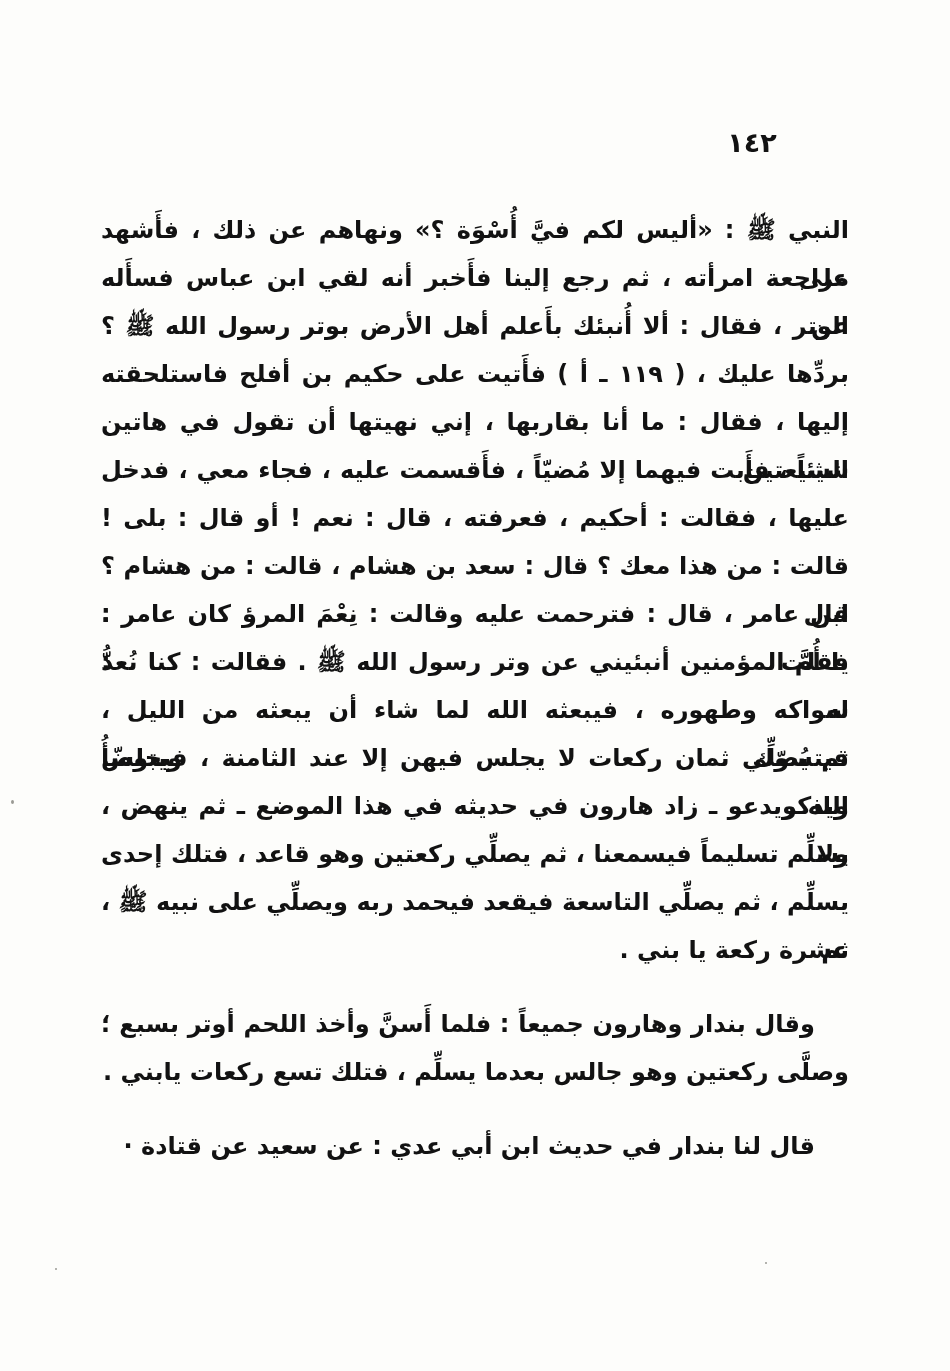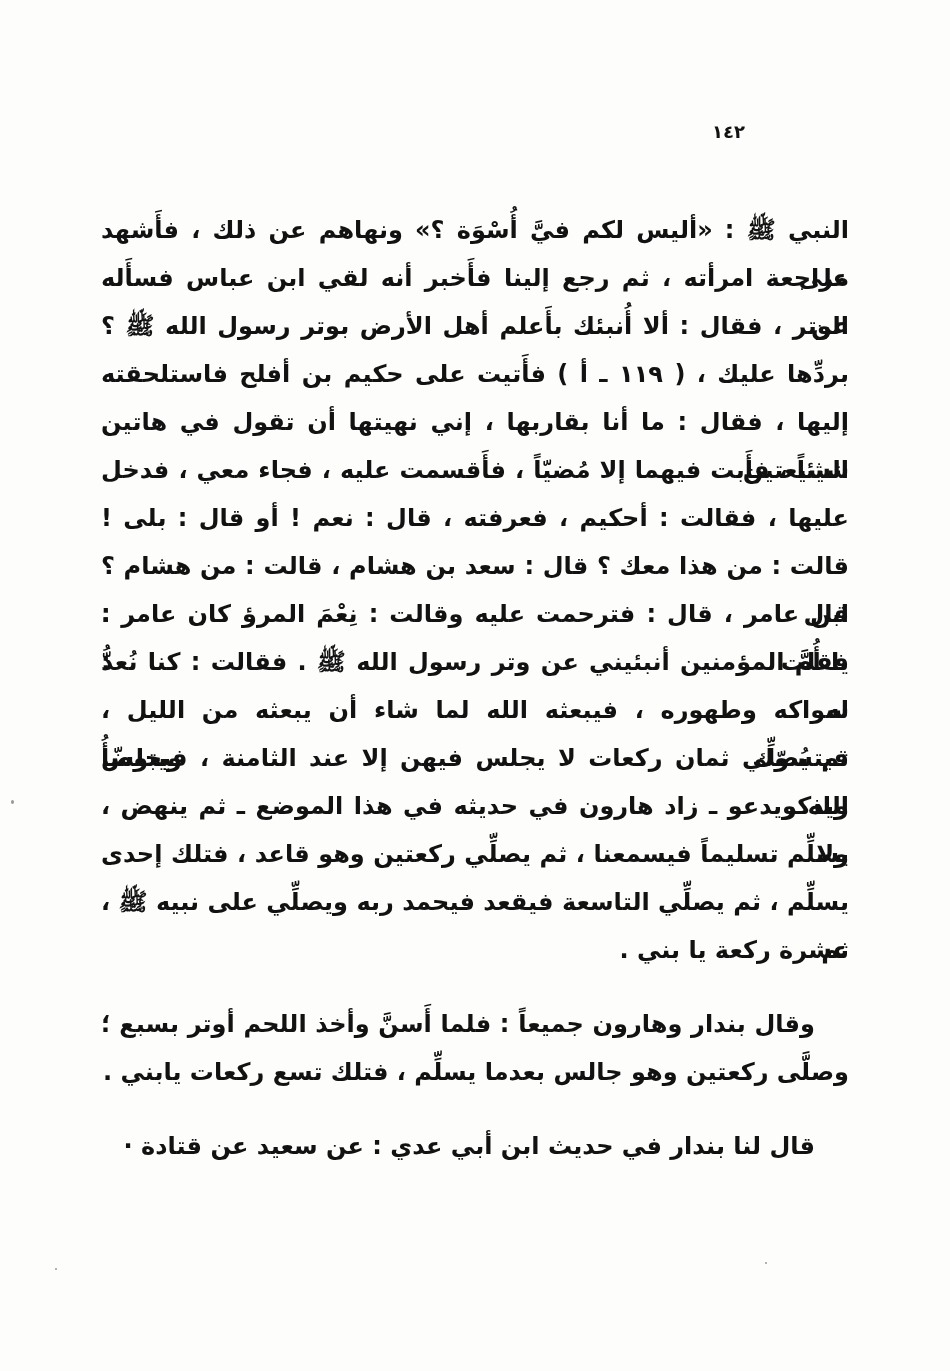--- a/index.html
+++ b/index.html
@@ -22,12 +22,12 @@
   }
   .page-number {
     position: absolute;
-    top: 121px;
+    top: 127px;
     left: 712px;
     width: 80px;
-    text-align: left;
+    text-align: center;
     direction: rtl;
-    font-size: 18px;
+    font-size: 27px;
     font-weight: 700;
     letter-spacing: 2px;
   }

